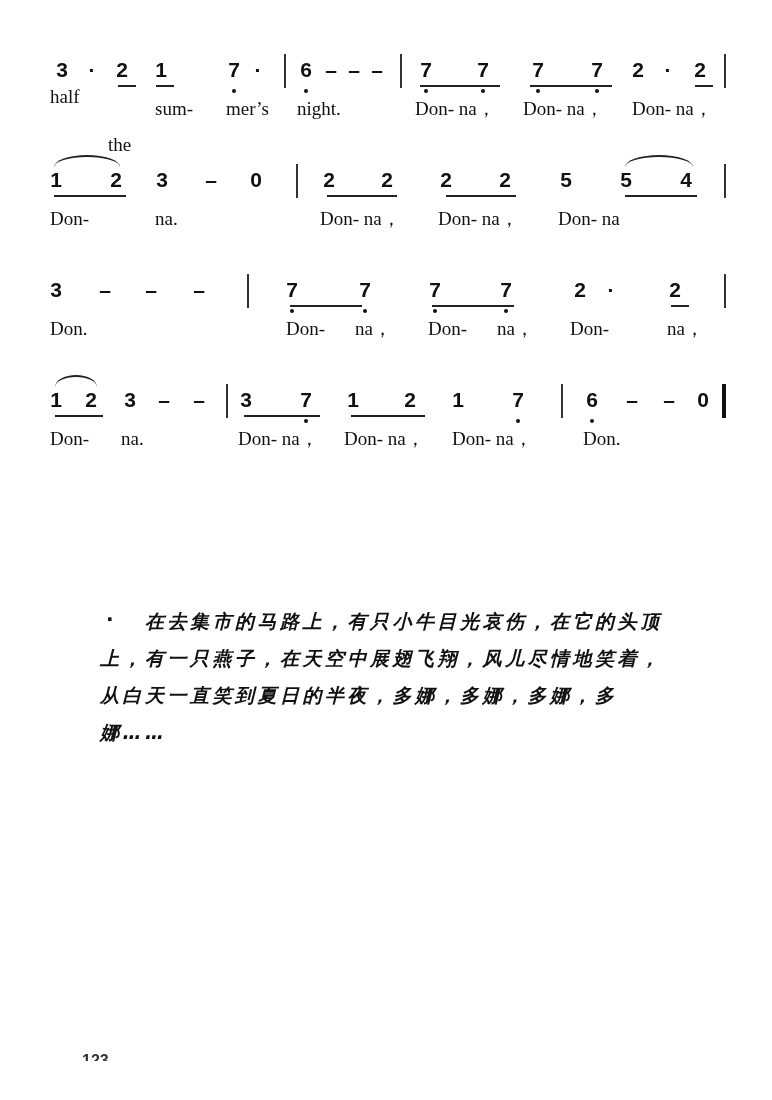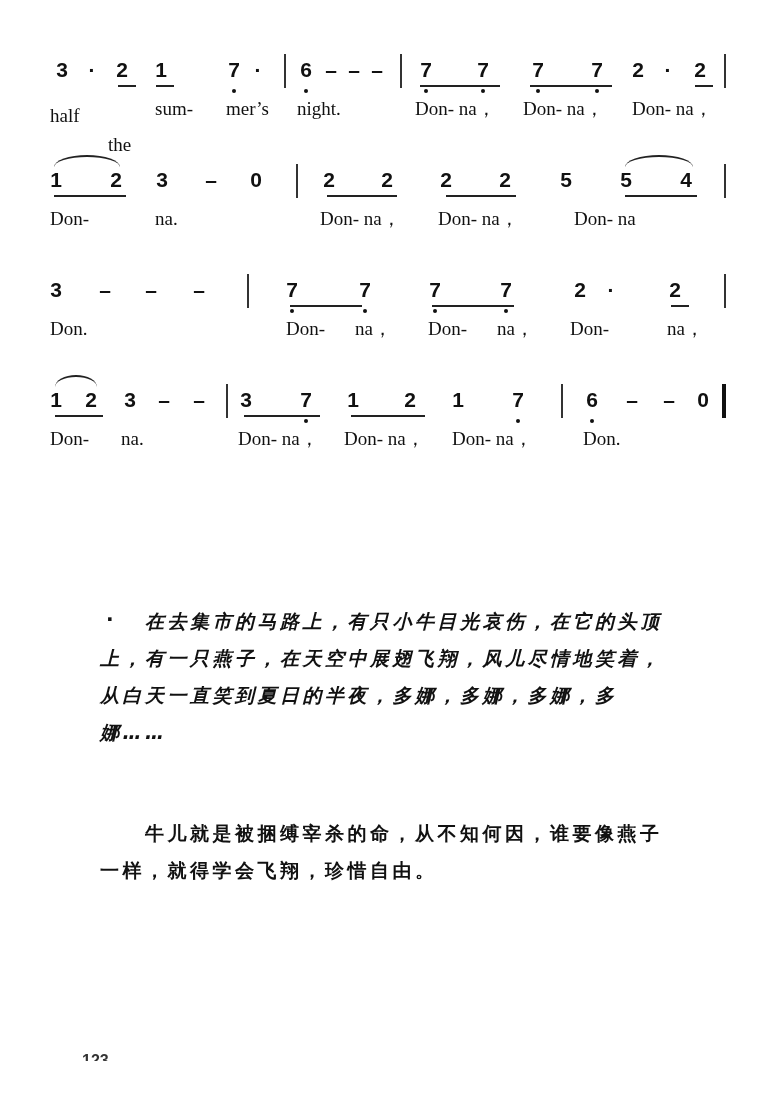--- a/index.html
+++ b/index.html
@@ -50,7 +50,7 @@
         <div class="bar" style="left: 284px; top: -4px; height: 34px;"></div>
         <div class="bar" style="left: 400px; top: -4px; height: 34px;"></div>
         <div class="bar" style="left: 724px; top: -4px; height: 34px;"></div>
-        <div class="lyric" style="left: 50px; top: 47px; text-align: right;">half</div>
+        <div class="lyric" style="left: 50px; top: 28px; text-align: right;">half</div>
         <div class="lyric" style="left: 108px; top: 40px; margin-top: 36px;">the</div>
         <div class="lyric" style="left: 155px; top: 40px;">sum-</div>
         <div class="lyric" style="left: 226px; top: 40px;">mer’s</div>

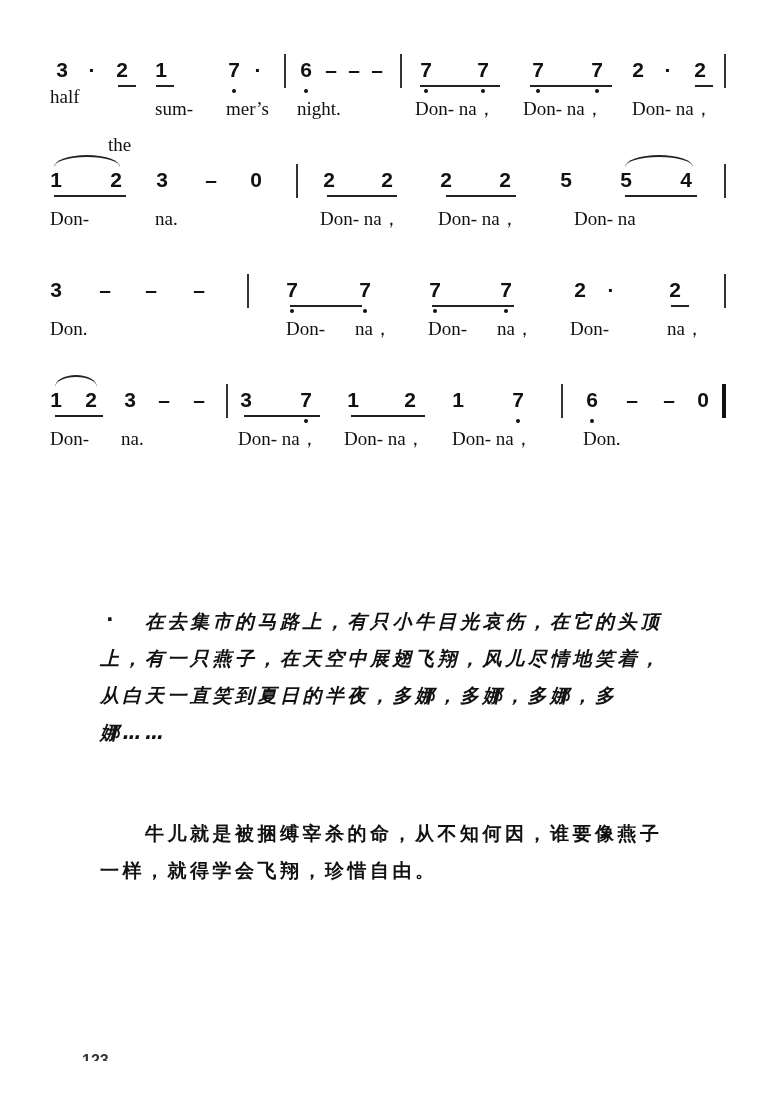--- a/index.html
+++ b/index.html
@@ -84,7 +84,7 @@
         <div class="lyric" style="left: 155px; top: 40px;">na.</div>
         <div class="lyric" style="left: 320px; top: 40px;">Don- na，</div>
         <div class="lyric" style="left: 438px; top: 40px;">Don- na，</div>
-        <div class="lyric" style="left: 558px; top: 40px; margin-left: 16px;">Don- na</div>
+        <div class="lyric" style="left: 558px; top: 40px;">Don- na</div>
       </div>
       <div class="system" style="top: 278px;">
         <div class="note" style="left: 46px; top: 0px;">3</div>

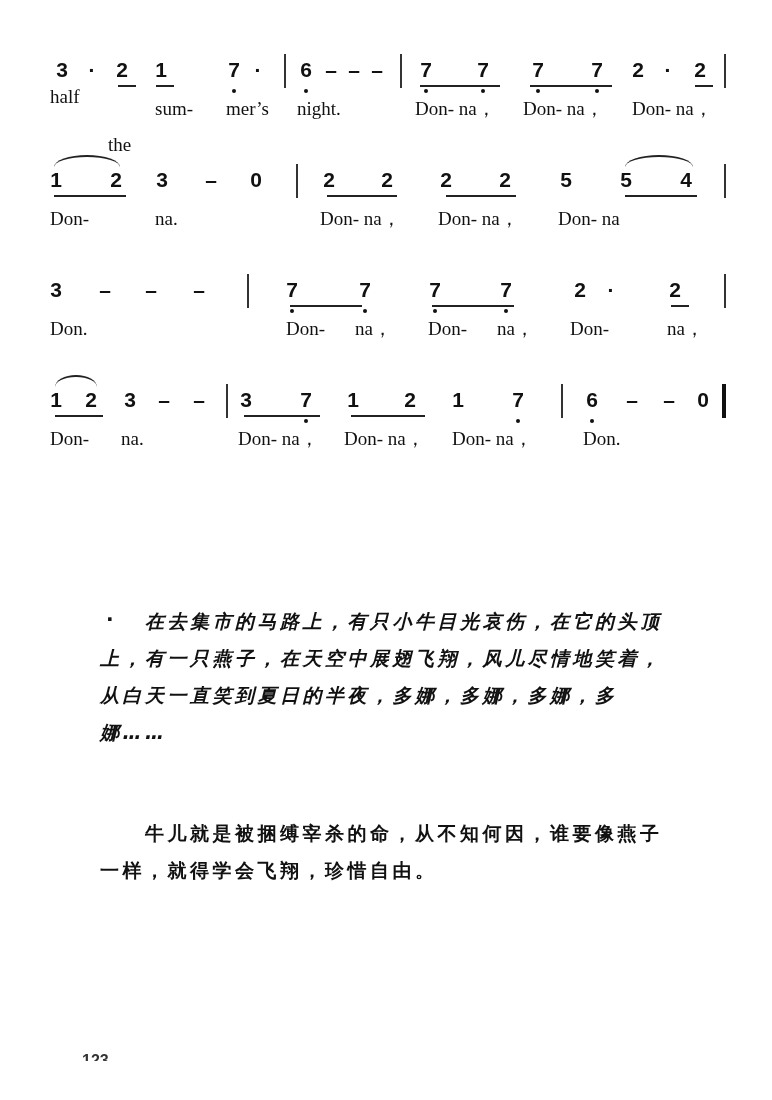--- a/index.html
+++ b/index.html
@@ -146,7 +146,6 @@
 
   <div class="bullet">·</div>
   <div class="para" style="top:603px;font-style:italic;">　　在去集市的马路上，有只小牛目光哀伤，在它的头顶上，有一只燕子，在天空中展翅飞翔，风儿尽情地笑着，从白天一直笑到夏日的半夜，多娜，多娜，多娜，多娜……</div>
-  <div class="para" style="top:815px;">　　牛儿就是被捆缚宰杀的命，从不知何因，谁要像燕子一样，就得学会飞翔，珍惜自由。</div>
 
   <div class="pagenum">123</div>
 </div>

